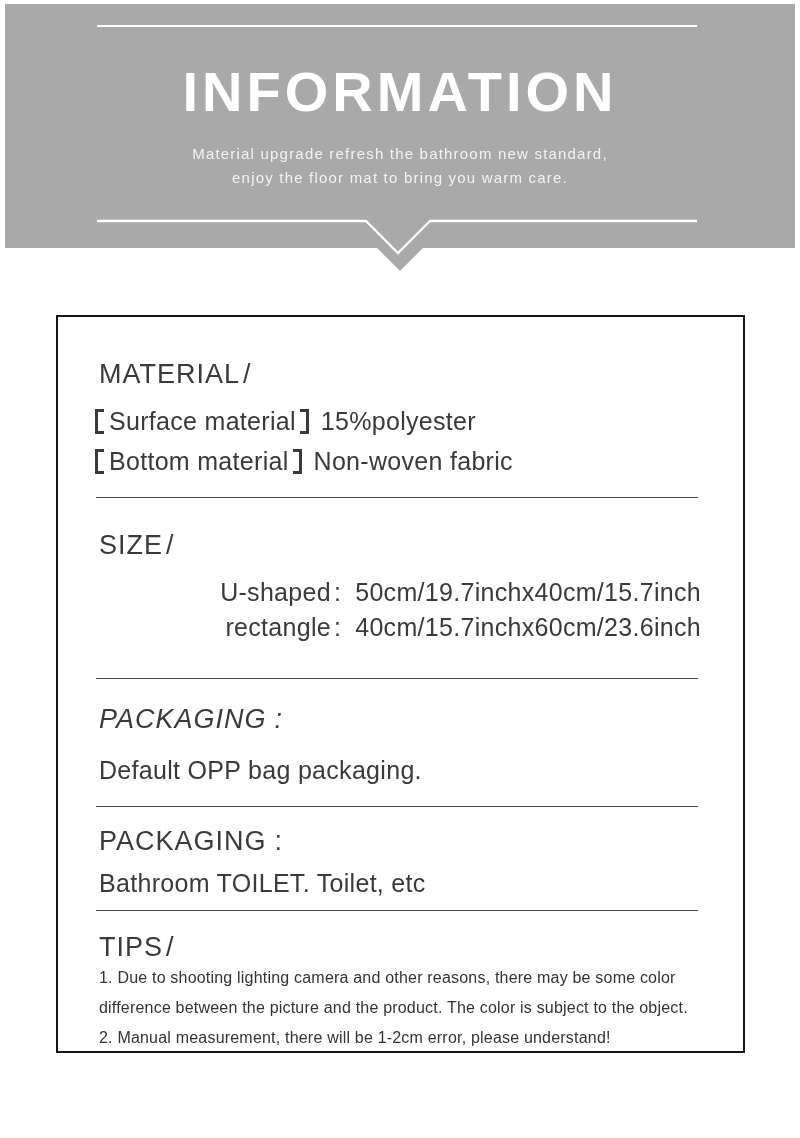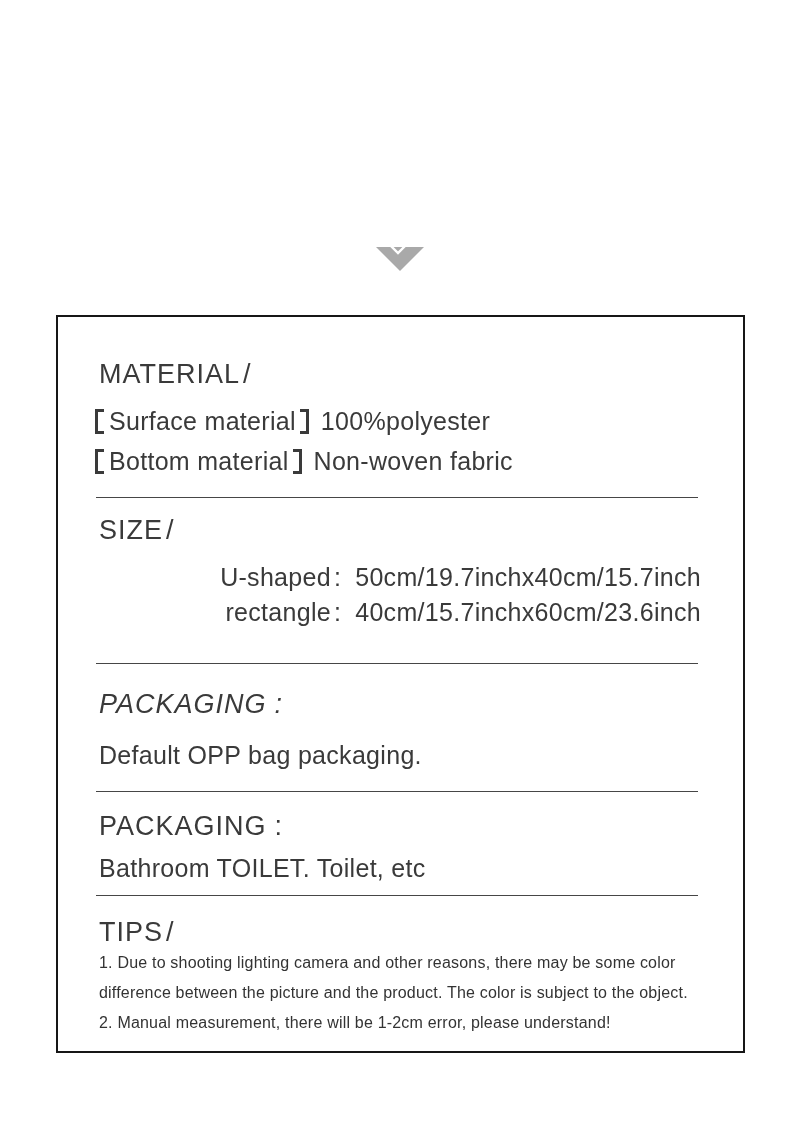--- a/index.html
+++ b/index.html
@@ -118,6 +118,14 @@
 
 <div class="page">
 
+  <div class="banner">
+    <div class="banner-top-line"></div>
+    <h1 class="banner-title">INFORMATION</h1>
+    <div class="banner-subtitle">
+      <div>Material upgrade refresh the bathroom new standard,</div>
+      <div>enjoy the floor mat to bring you warm care.</div>
+    </div>
+  </div>
   <svg class="banner-pointer-svg" viewBox="0 0 620 60">
     <polygon points="286,32 334,32 310,56" fill="#a9a9a9"></polygon>
     <path d="M7,6 H276 L308,38 L340,6 H607" stroke="#ffffff" stroke-width="2.4" fill="none"></path>

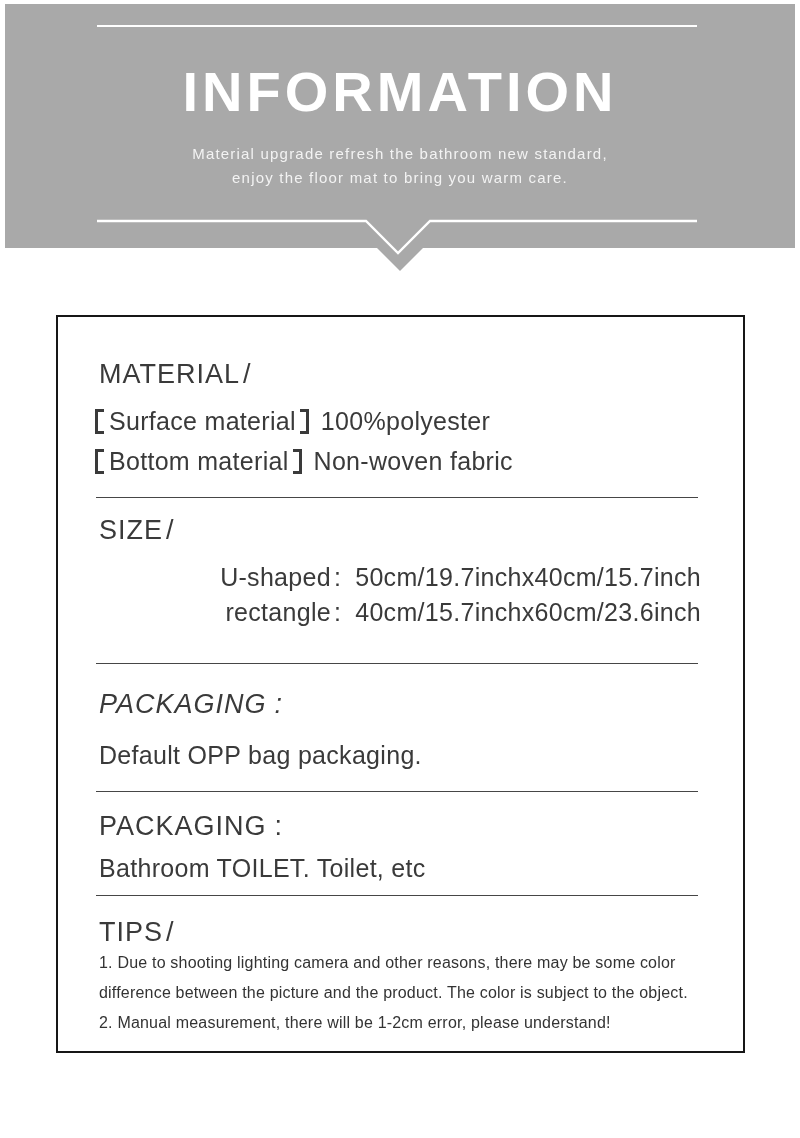--- a/index.html
+++ b/index.html
@@ -136,7 +136,7 @@
     <h2 class="sec-heading h-material"><span>MATERIAL</span><span class="suffix-slash">/</span></h2>
     <div class="bracket-rows">
       <div class="brow">
-        <span class="lb"></span><span>Surface material</span><span class="rb"></span><span>100%polyester</span>
+        <span class="lb"></span><span>Surface material</span><span class="rb"></span><span>15%polyester</span>
       </div>
       <div class="brow">
         <span class="lb"></span><span>Bottom material</span><span class="rb"></span><span>Non-woven fabric</span>

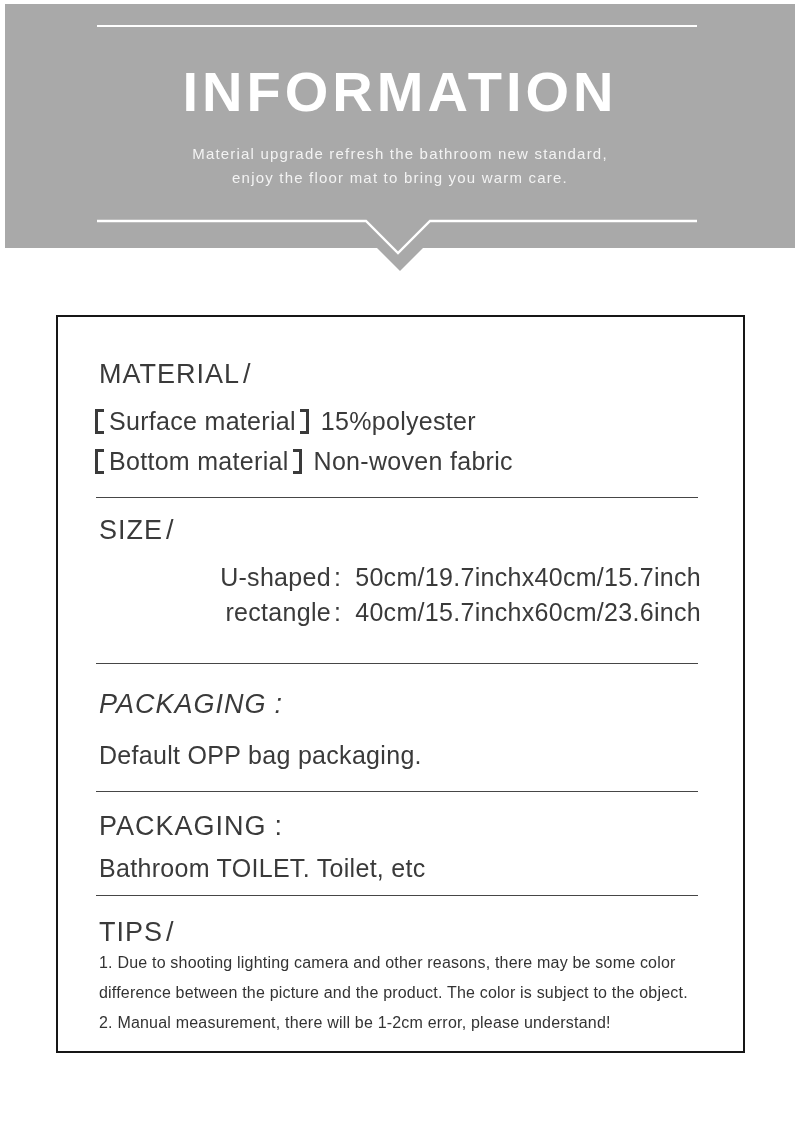--- a/index.html
+++ b/index.html
@@ -98,7 +98,7 @@
   .divider-3 { margin-top: 20px; }
   .divider-4 { margin-top: 11px; }
 
-  .h-size { margin-top: 16px; }
+  .h-size { margin-top: 31px; }
   .size-rows { margin-top: 14px; }
   .srow { line-height: 35px; font-size: 25px; letter-spacing: 0.3px; white-space: nowrap; text-align: right; }
   .srow .colon { margin: 0 14px 0 3px; }

